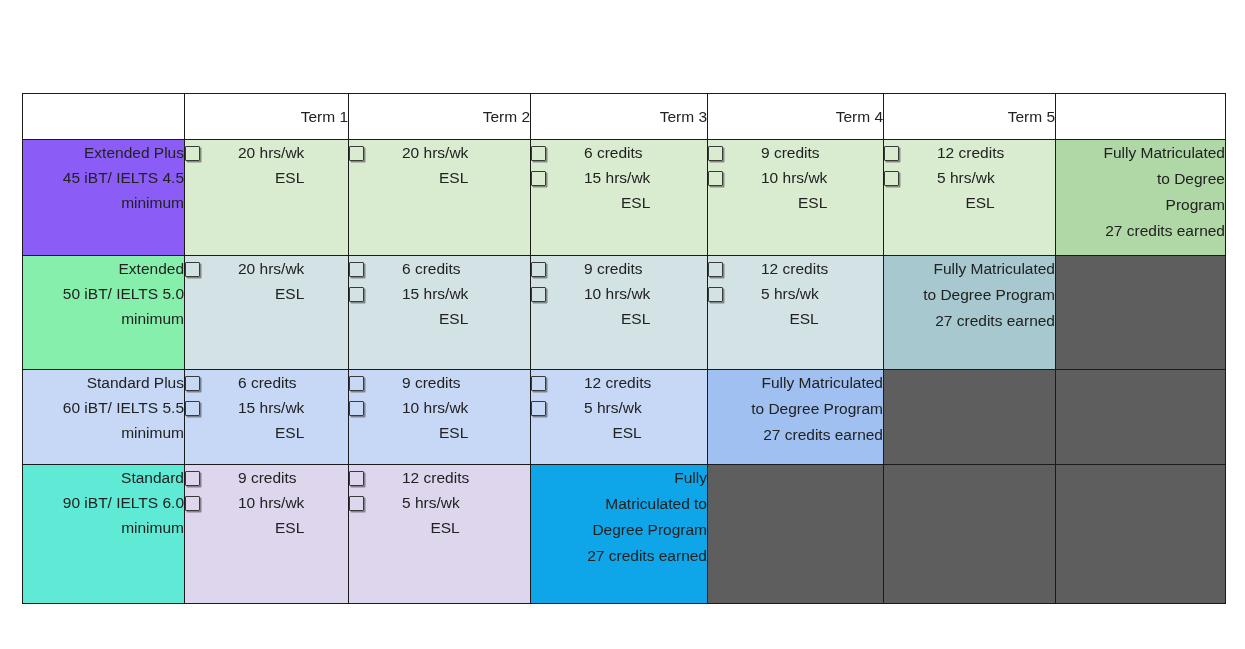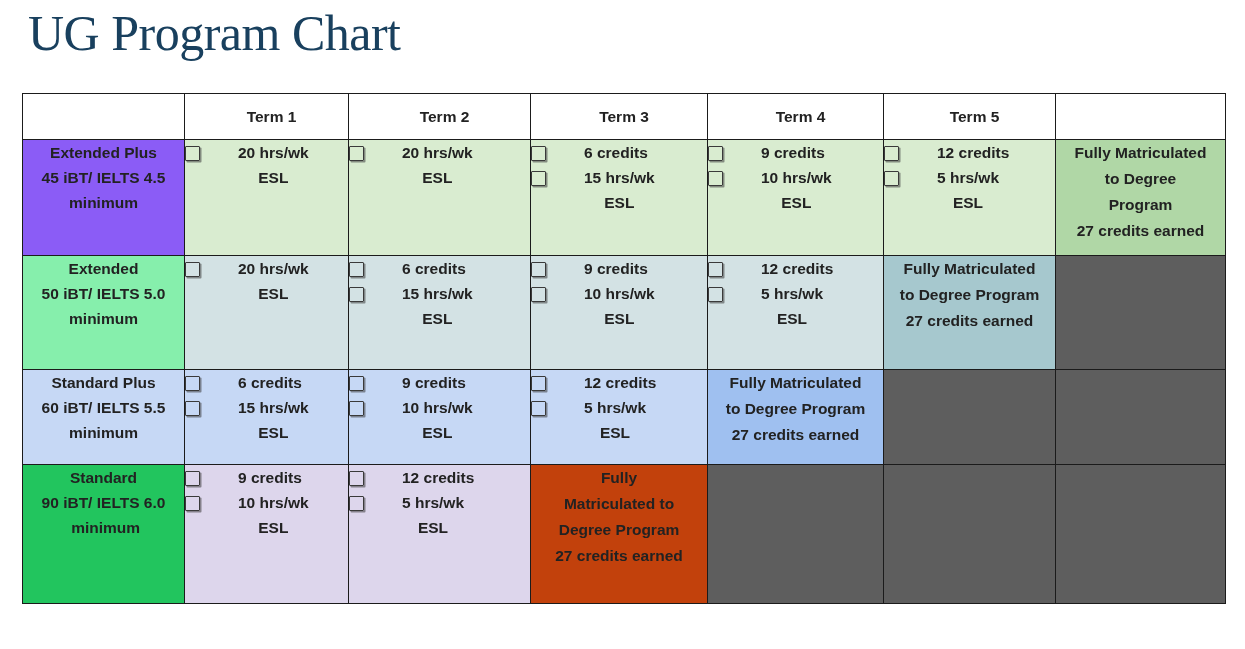--- a/index.html
+++ b/index.html
@@ -124,7 +124,6 @@
 
 <div class="page">
 
-  <div class="page-title">UG Program Chart</div>
 
   <table class="chart-table">
     <colgroup>

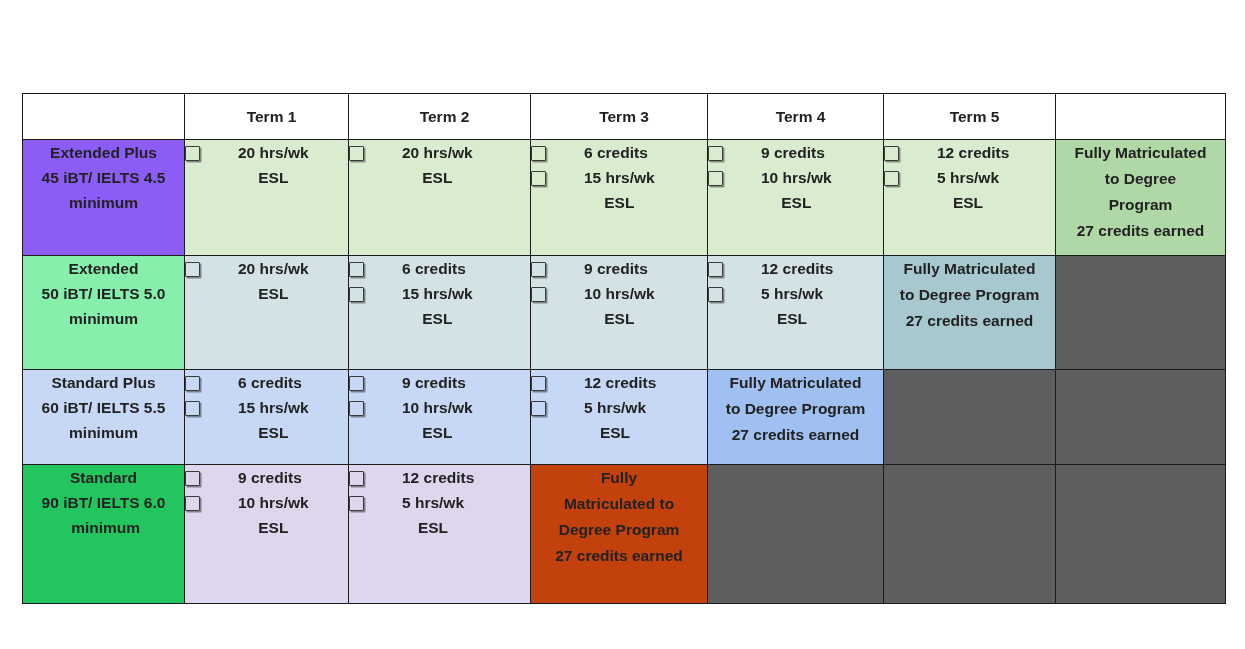--- a/index.html
+++ b/index.html
@@ -41,8 +41,8 @@
     border: 1.5px solid #1b1b1b;
     vertical-align: top;
     padding: 0;
-    font-weight: bold;
-    text-align: center;
+    font-weight: normal;
+    text-align: right;
   }
   col.c0 { width: 162px; }
   col.c1 { width: 164px; }

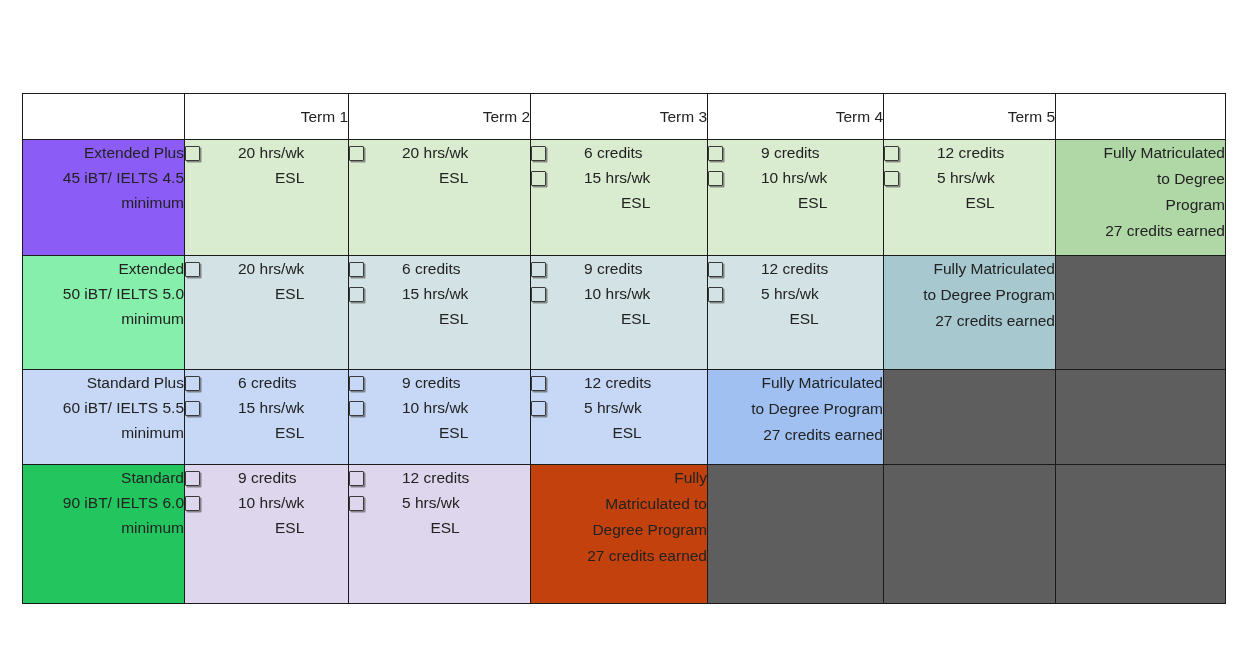--- a/index.html
+++ b/index.html
@@ -322,7 +322,7 @@
           <td class="empty-dark" style="background: rgb(94, 94, 94);"></td>
         </tr>
         <tr class="r4">
-          <td class="prog-cell" style="background: #22c55e; margin-top: 20px;">
+          <td class="prog-cell" style="background: #5eead4; margin-top: 20px;">
             <span class="prog-line">Standard</span>
             <span class="prog-line">90 iBT/ IELTS 6.0</span>
             <span class="prog-line"> minimum</span>

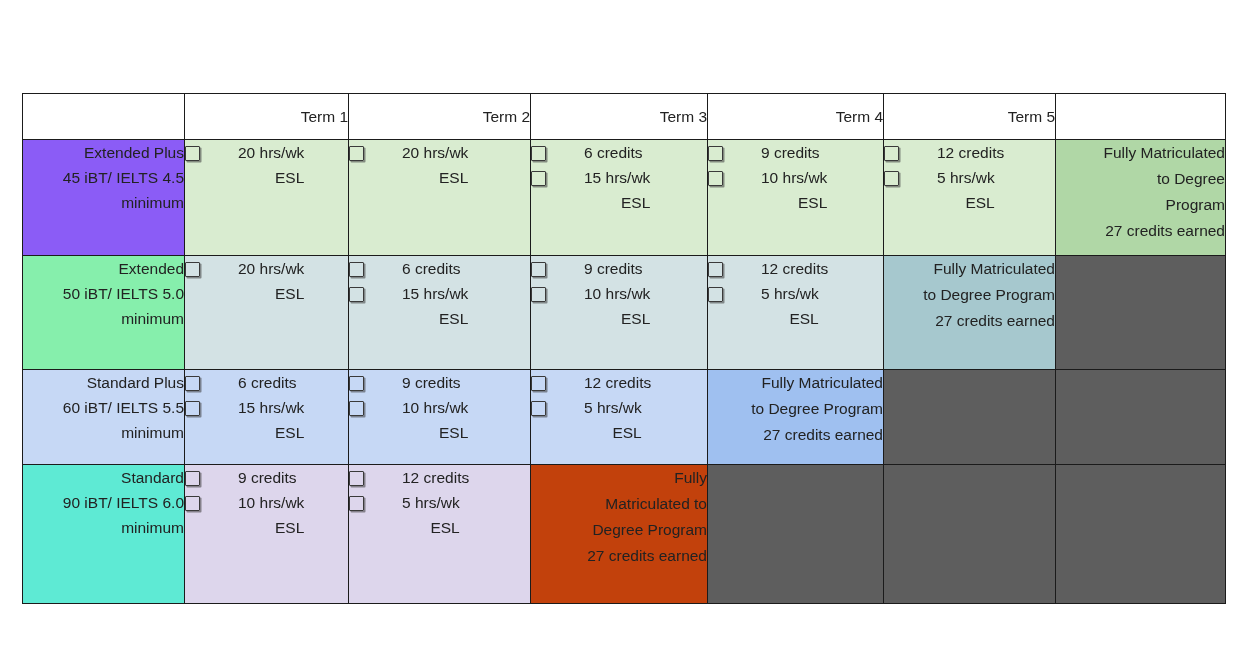--- a/index.html
+++ b/index.html
@@ -349,7 +349,7 @@
 ESL</span>
             </div>
           </td>
-          <td class="matric-cell" style="background: #c2410c;">
+          <td class="matric-cell" style="background: #0ea5e9;">
             <span class="matric-line">Fully</span>
             <span class="matric-line">Matriculated to</span>
             <span class="matric-line">Degree Program</span>

